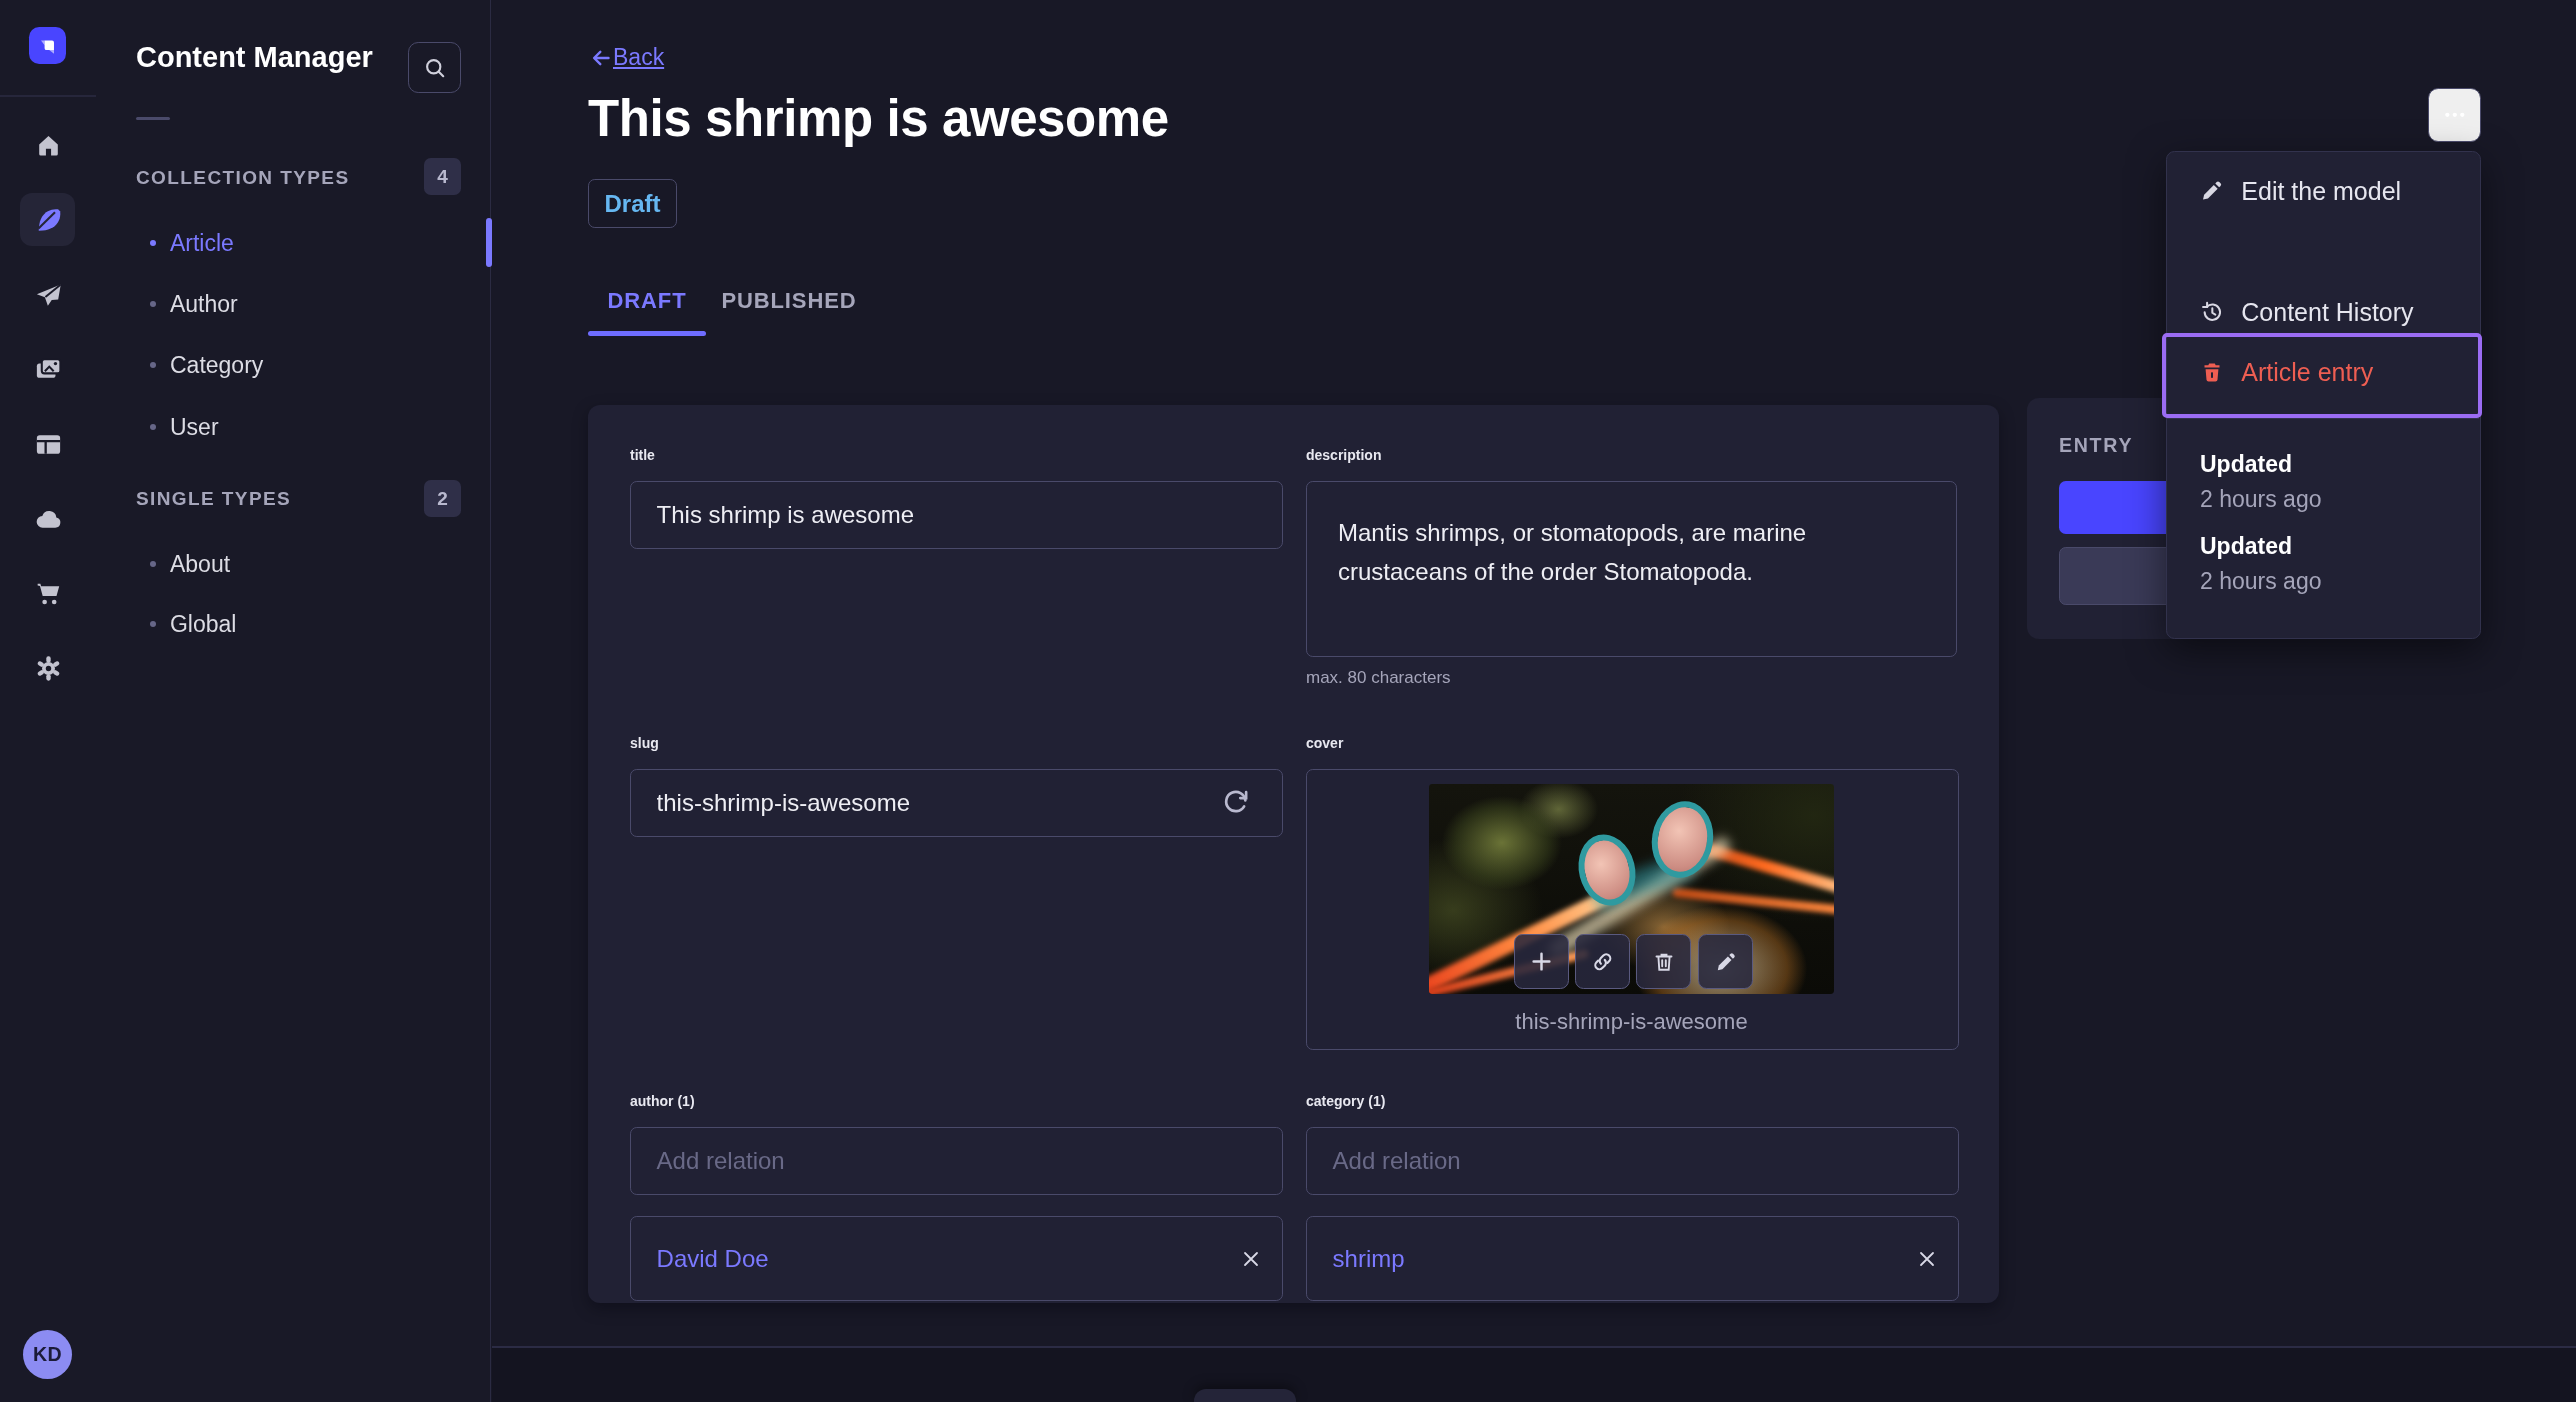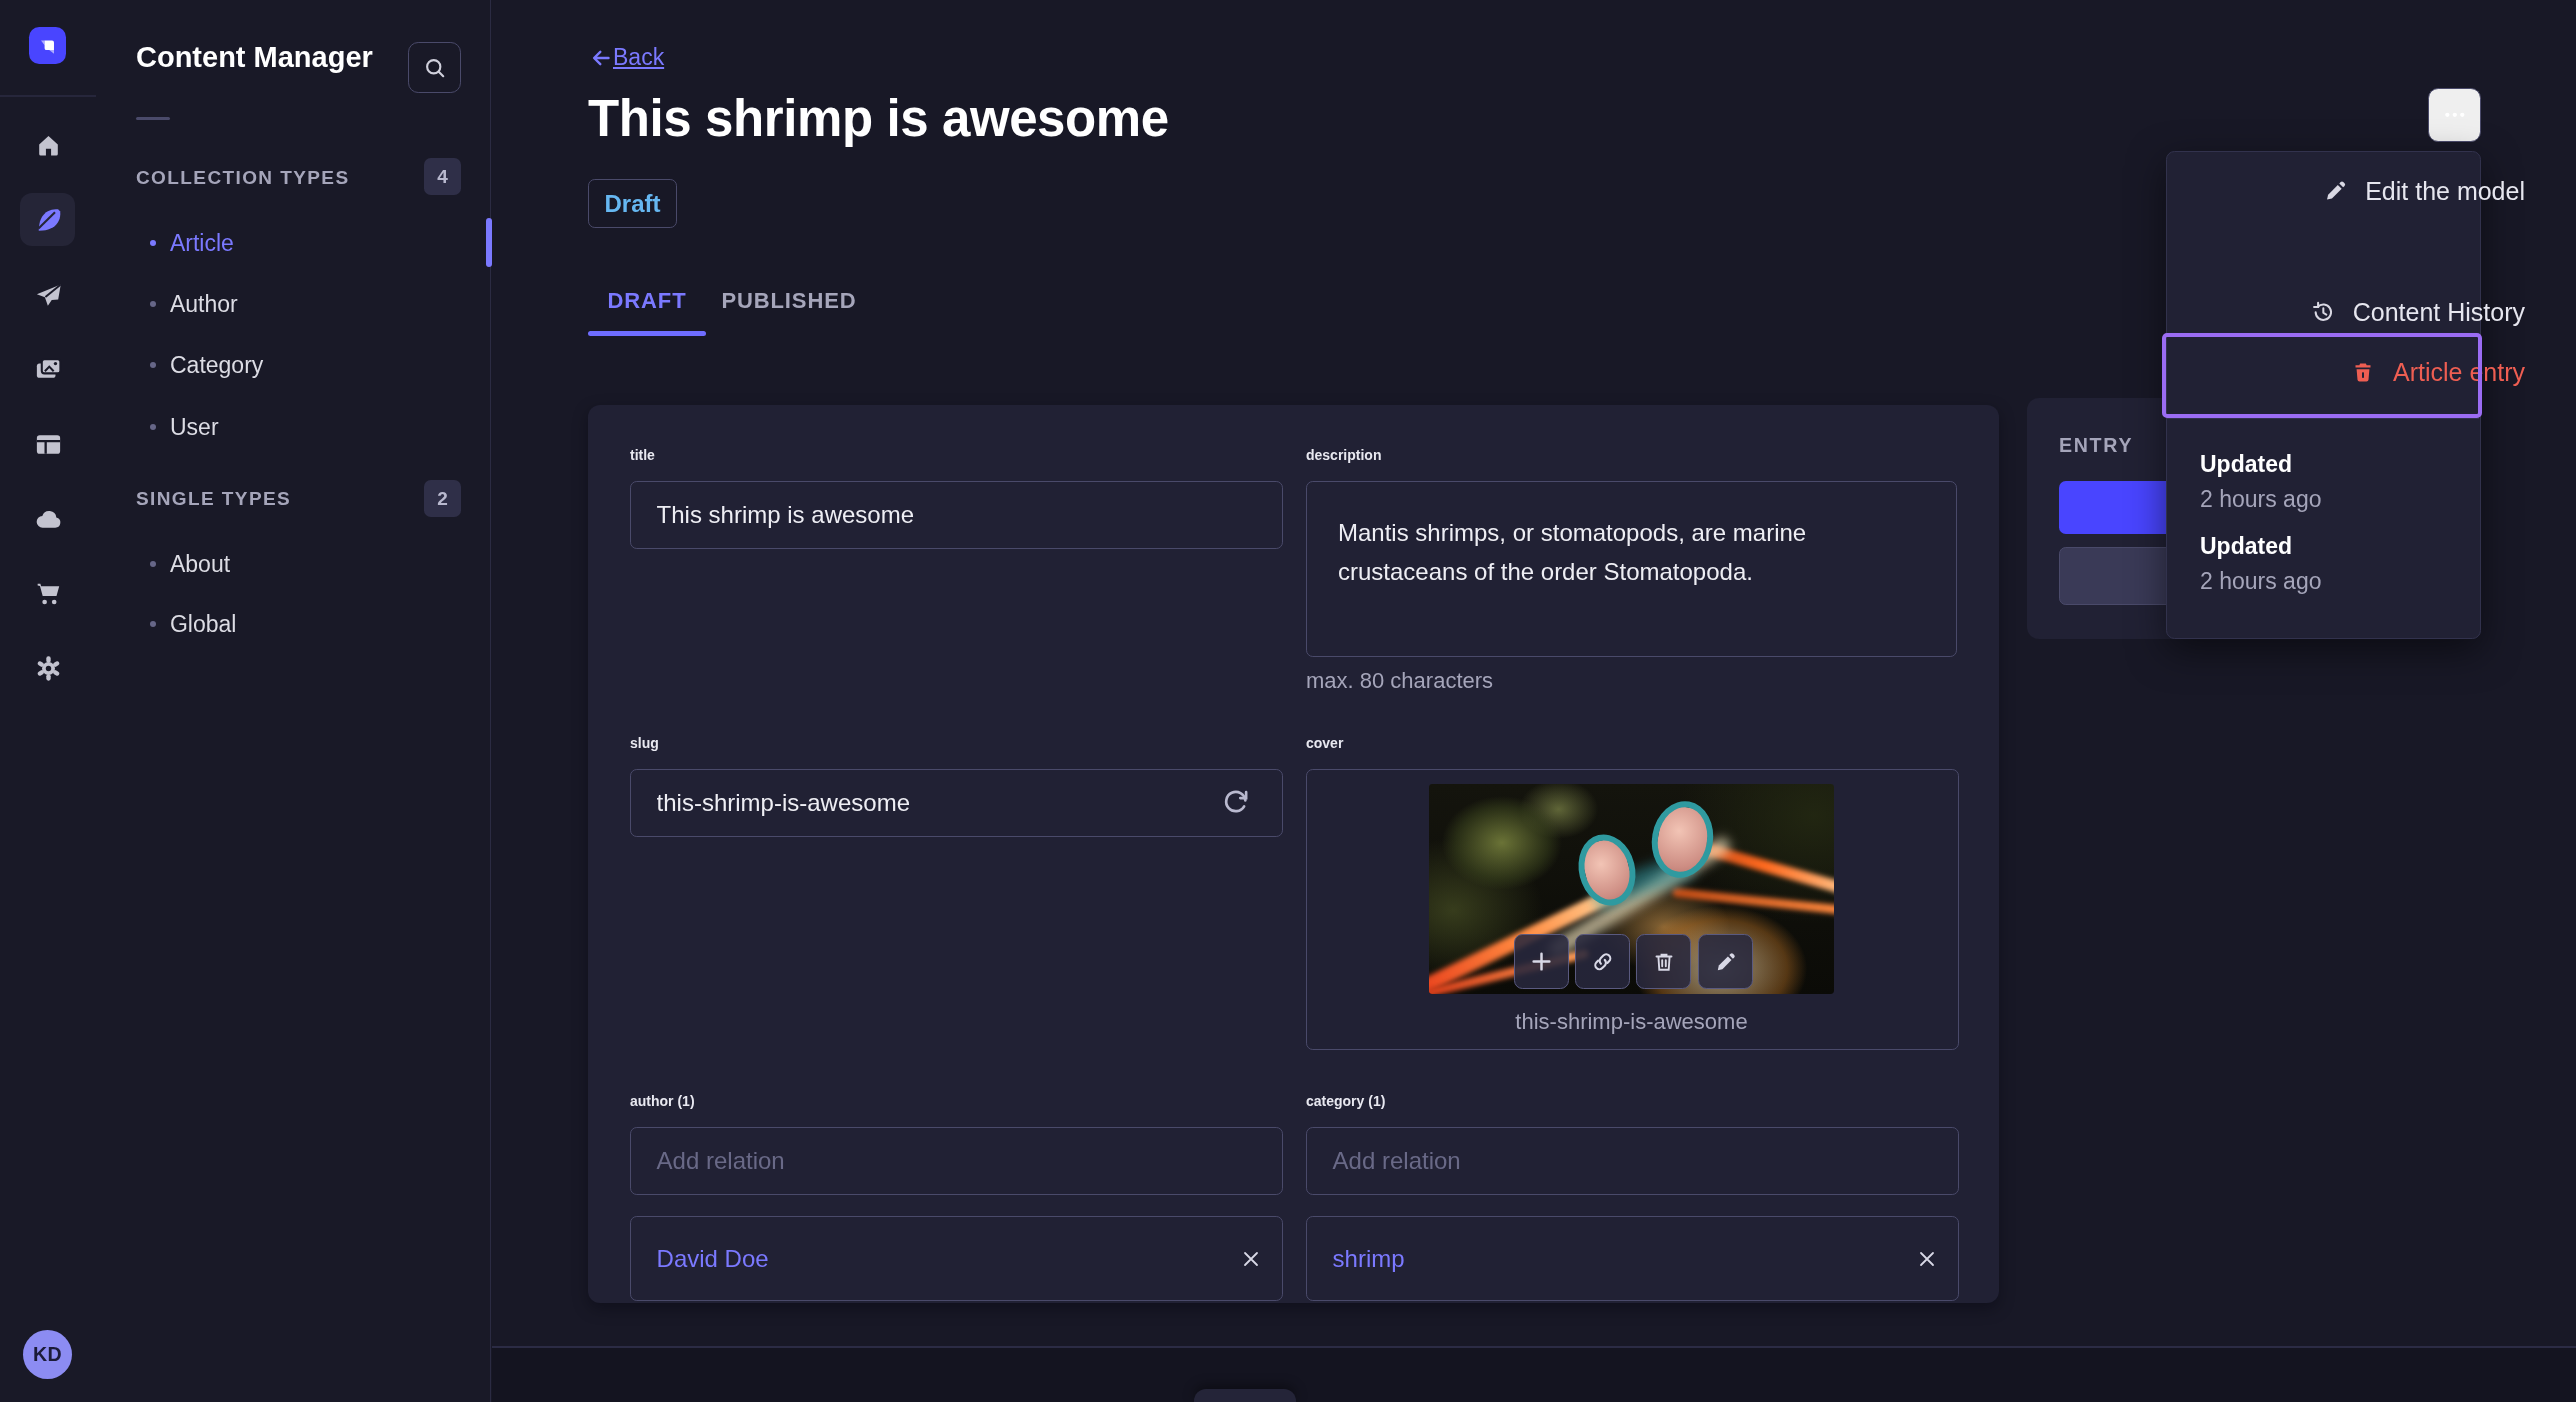--- a/index.html
+++ b/index.html
@@ -95,7 +95,7 @@
   .menu{left:2166px;top:151px;width:313px;height:486px;background:#212134;border:0.9px solid #32324d;
         border-radius:8.5px;box-shadow:0 12px 37px rgba(0,0,0,.5);z-index:5;}
   .menu-row{left:2166px;width:359px;height:60px;display:flex;align-items:center;font-size:25px;
-            color:#e6e6ef;z-index:6;justify-content:flex-end;}
+            color:#e6e6ef;z-index:6;}
   .menu-row .mi{width:29px;margin-left:31px;display:flex;justify-content:center;}
   .menu-row .ml{margin-left:15.3px;}
   .menu-row.danger{color:#ee5e52;}

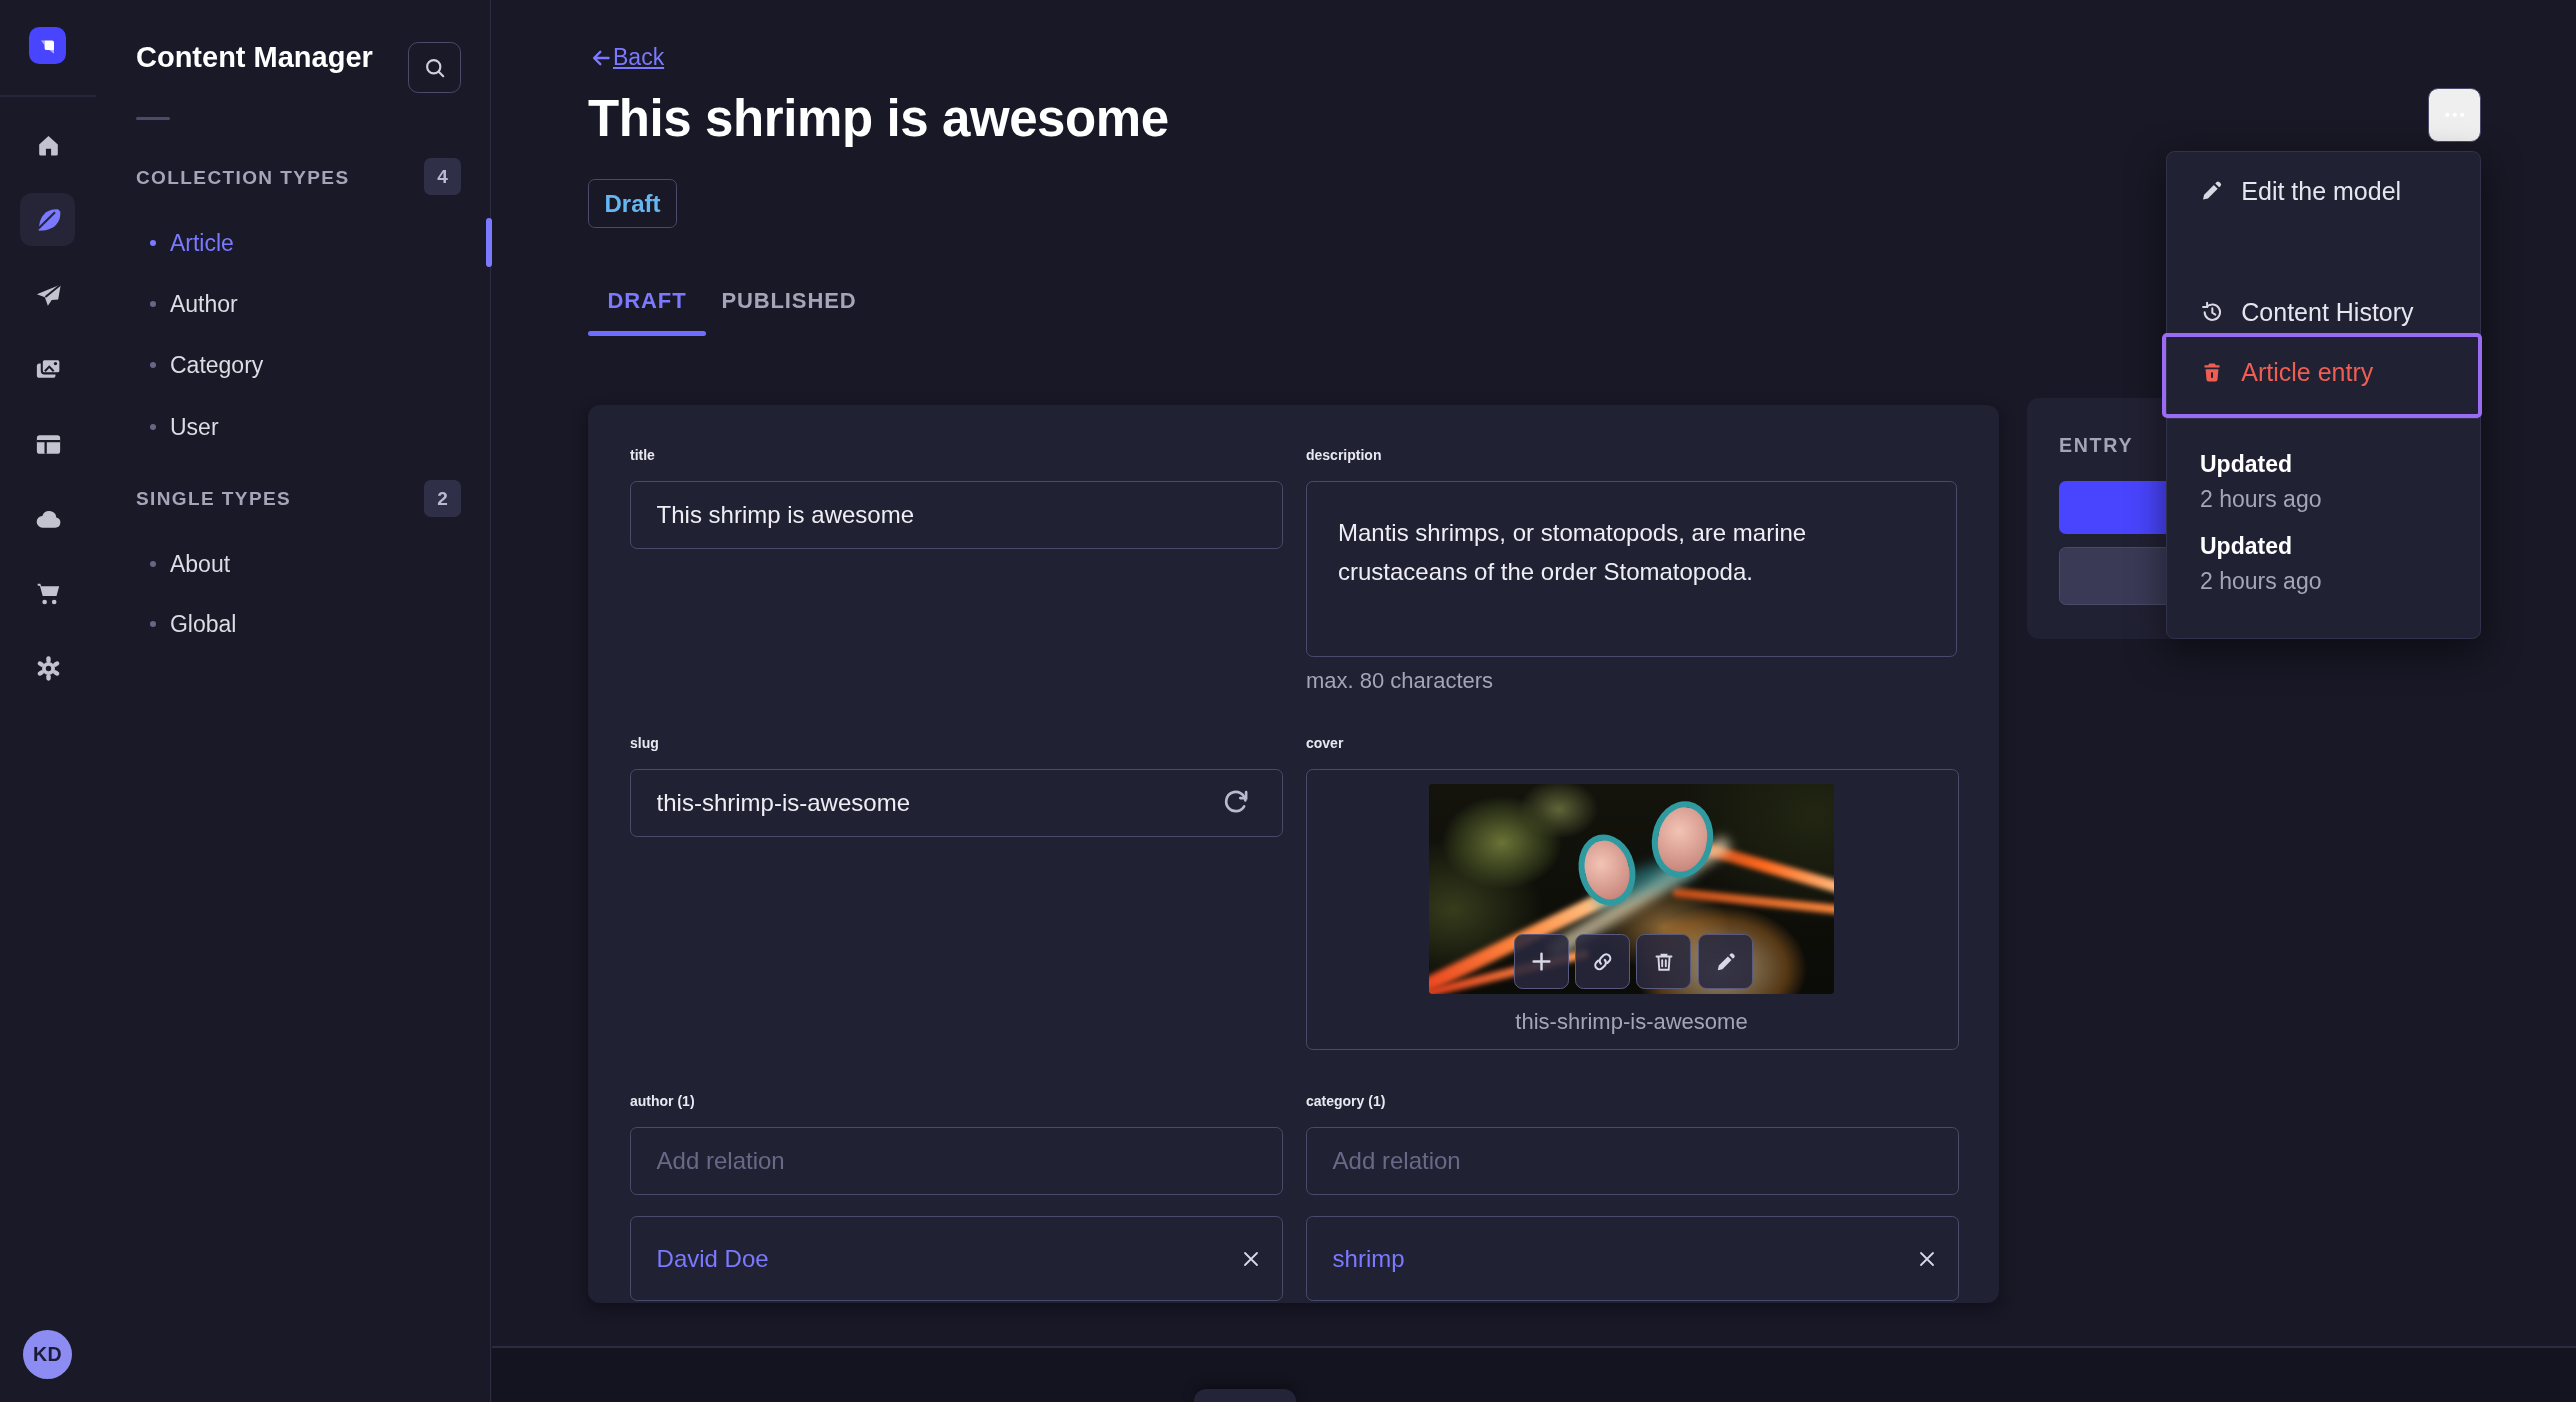--- a/index.html
+++ b/index.html
@@ -58,7 +58,7 @@
   .ta{border:1.7px solid #4a4a6a;border-radius:6.8px;background:transparent;color:#eeeef4;
       font-size:24px;line-height:39px;padding:31px;box-sizing:border-box;resize:none;outline:none;
       font-family:"Liberation Sans",sans-serif;}
-  .hint{font-size:22px;color:#a5a5ba;}
+  .hint{font-size:17px;color:#a5a5ba;}
   .placeholder{color:#696987;}
   .rel-item{border:1.7px solid #4a4a6a;border-radius:6.8px;display:flex;align-items:center;
             font-size:24px;color:#7b79ff;}

